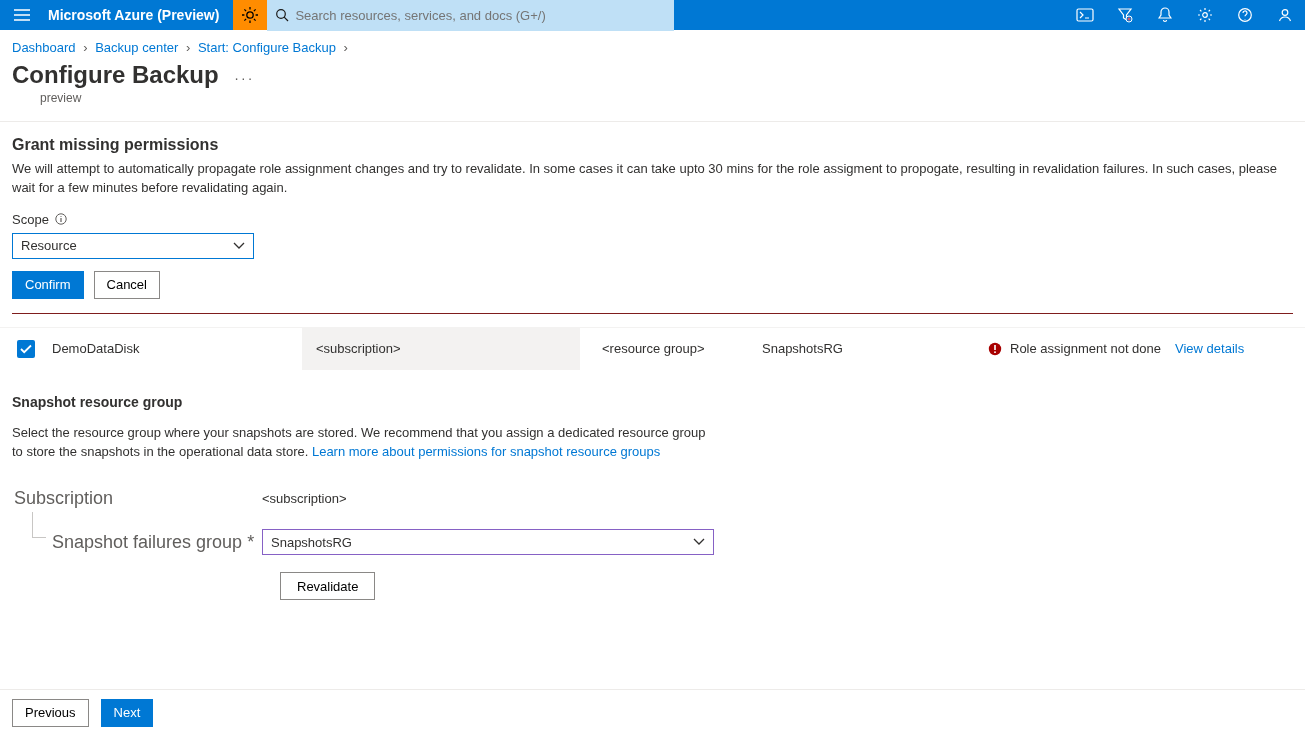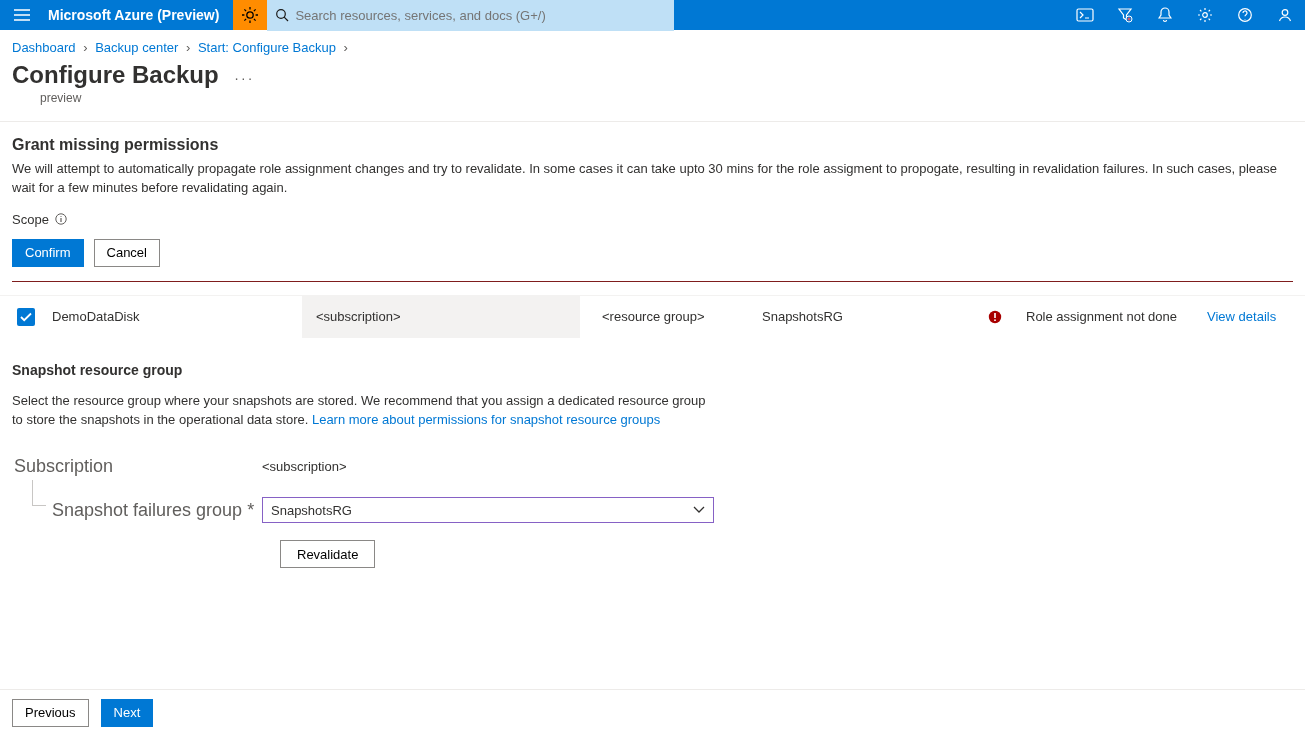--- a/index.html
+++ b/index.html
@@ -267,6 +267,14 @@
         <svg width="12" height="12" viewBox="0 0 12 12">
             <circle cx="6" cy="6" r="5.2" fill="none" stroke="#605e5c" stroke-width="1"></circle>
             <path d="M6 5v4M6 3v.8" stroke="#605e5c" stroke-width="1.2"></path>
+          </svg>
+      </span>
+    </div>
+    <div class="select">
+      <span>Resource</span>
+      <span class="chev">
+        <svg width="12" height="8" viewBox="0 0 12 8">
+            <path d="M1 1l5 5 5-5" fill="none" stroke="#323130" stroke-width="1.3"></path>
           </svg>
       </span>
     </div>

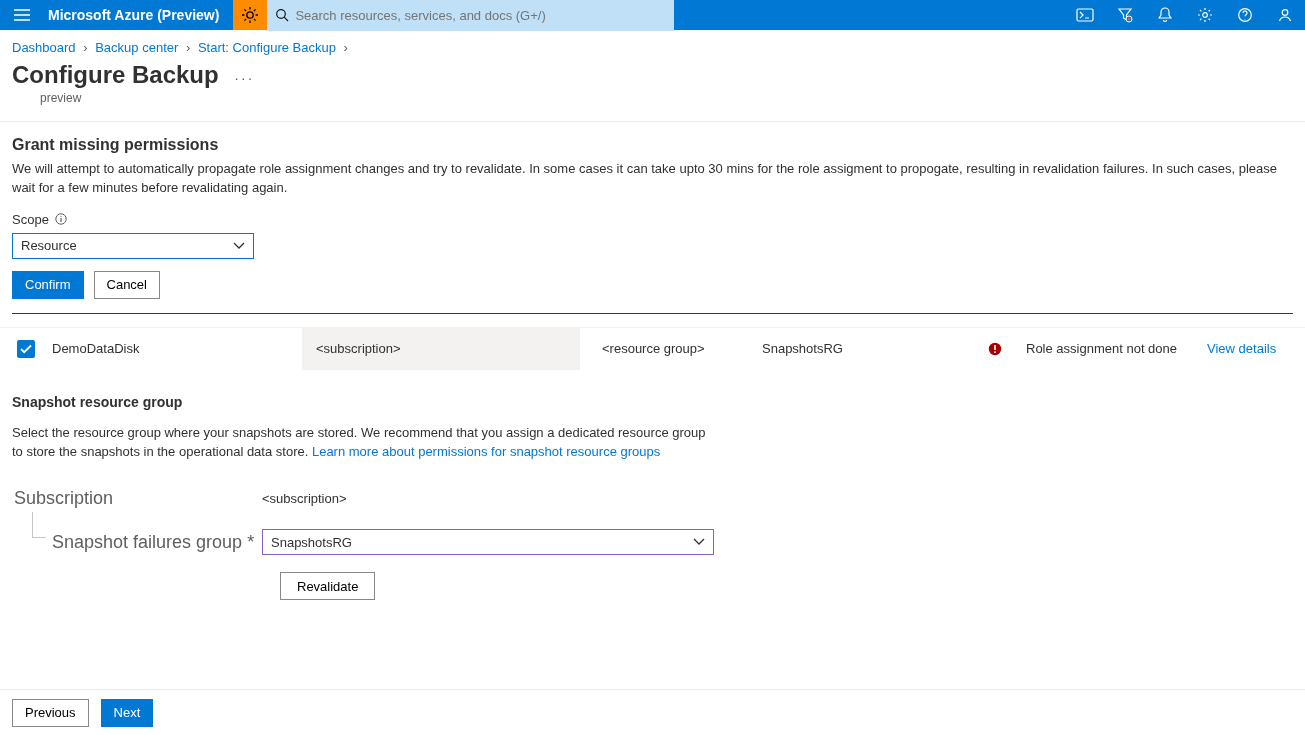--- a/index.html
+++ b/index.html
@@ -143,7 +143,7 @@
   .cell.rg { width:268px; padding-left:14px; }
   .cell.rg-box { width:30px; background:#f3f2f1; height:100%; margin-right:8px;}
   .cell.snap { width:236px; padding-left:14px;}
-  .cell.status { flex:1; padding-left:4px; gap:24px;}
+  .cell.status { flex:1; padding-left:4px; gap:8px;}
   .err-ic { width:14px;height:14px; }
   .viewdet { color:#0078d4; cursor:pointer; margin-left:6px;}
 

